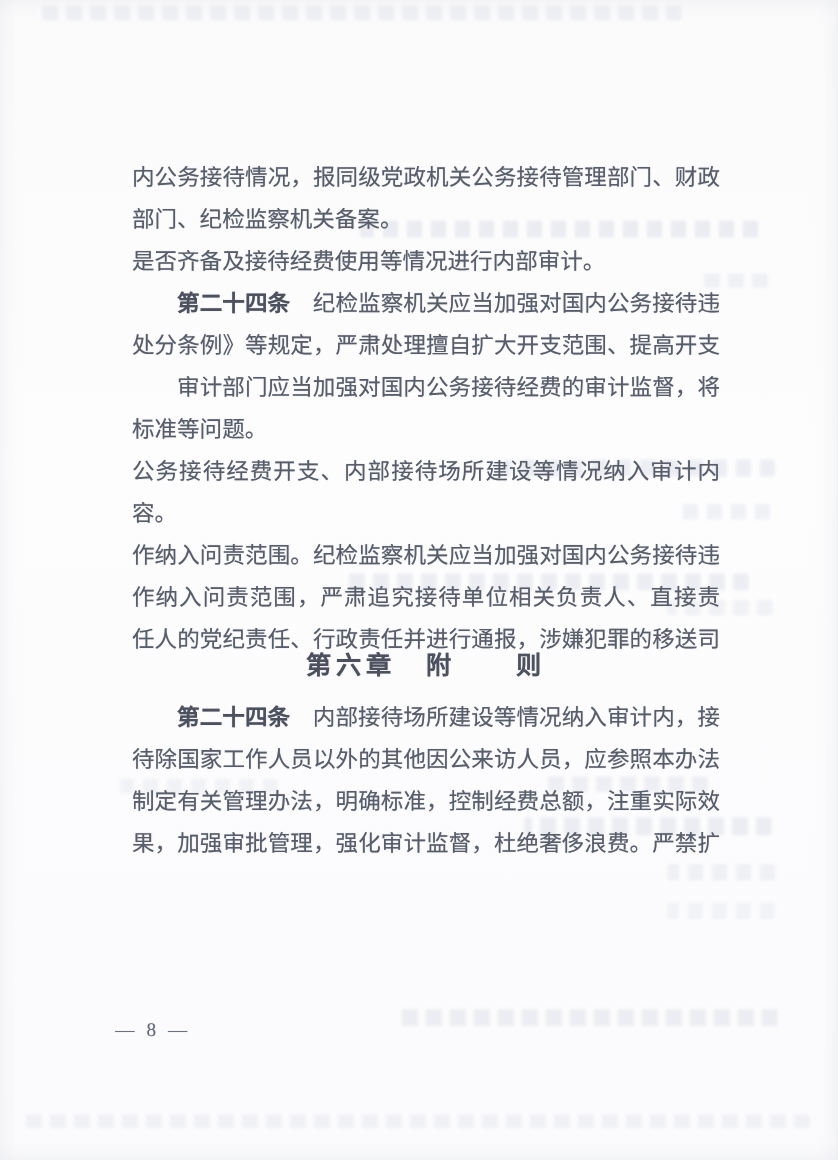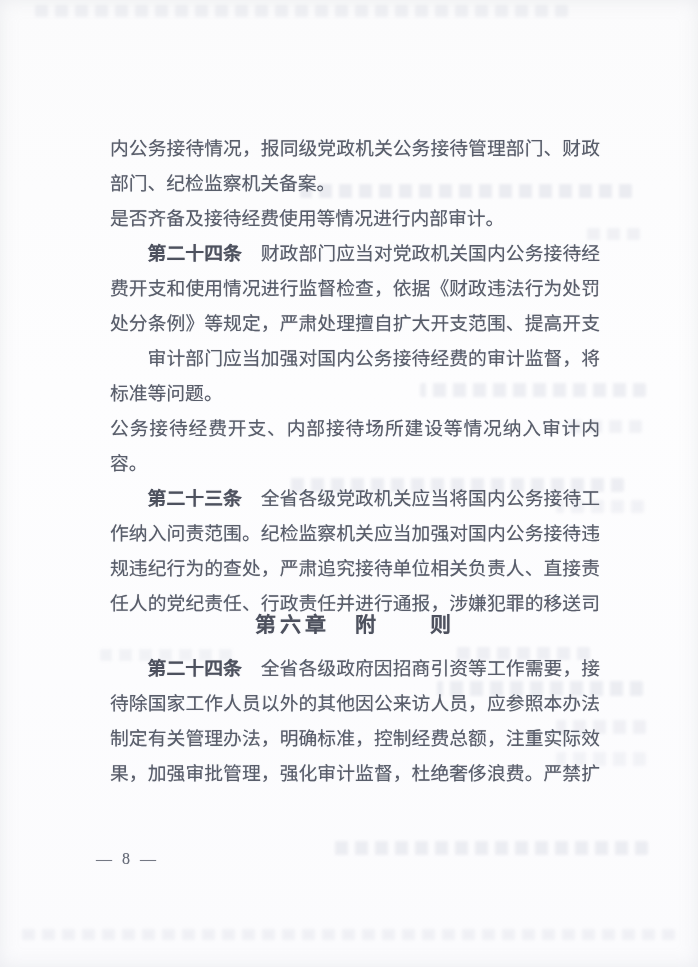--- a/index.html
+++ b/index.html
@@ -100,7 +100,7 @@
       <div class="line j"><span>内公务接待情况，报同级党政机关公务接待管理部门、财政</span></div>
       <div class="line"><span>部门、纪检监察机关备案。</span></div>
       <div class="line"><span>是否齐备及接待经费使用等情况进行内部审计。</span></div>
-      <div class="line j ind"><span class="b">第二十四条</span><span>　财政部门应当对党政机关国内公务接待经</span></div>
+      <div class="line j ind"><span class="b">第二十四条</span><span>　纪检监察机关应当加强对国内公务接待违</span></div>
       <div class="line j"><span>费开支和使用情况进行监督检查，依据《财政违法行为处罚</span></div>
       <div class="line j"><span>处分条例》等规定，严肃处理擅自扩大开支范围、提高开支</span></div>
       <div class="line j ind"><span>审计部门应当加强对国内公务接待经费的审计监督，将</span></div>

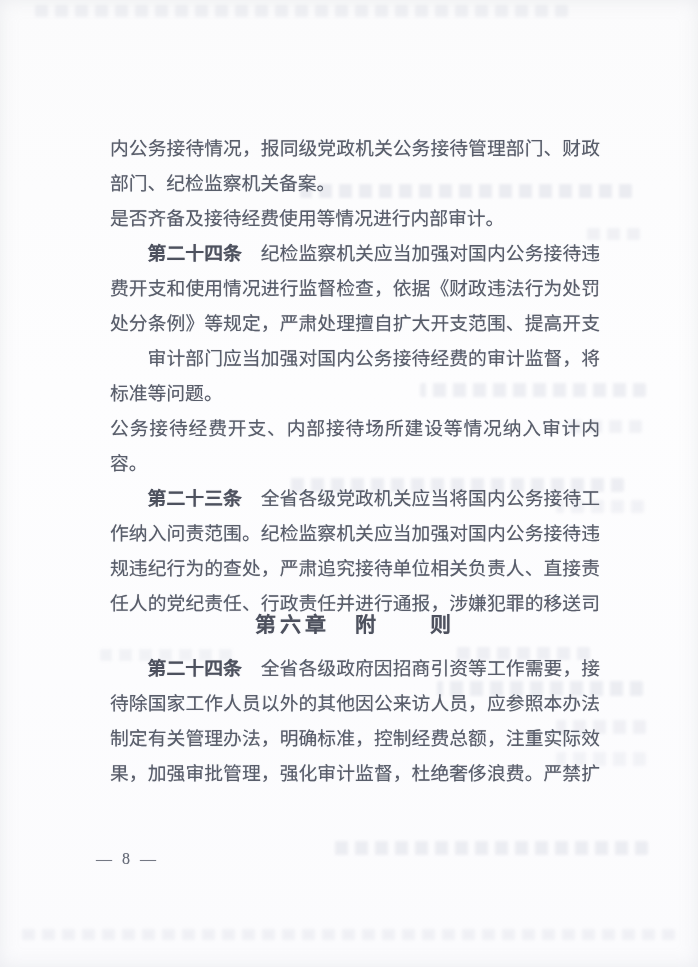--- a/index.html
+++ b/index.html
@@ -101,7 +101,6 @@
       <div class="line"><span>部门、纪检监察机关备案。</span></div>
       <div class="line"><span>是否齐备及接待经费使用等情况进行内部审计。</span></div>
       <div class="line j ind"><span class="b">第二十四条</span><span>　纪检监察机关应当加强对国内公务接待违</span></div>
-      <div class="line j"><span>费开支和使用情况进行监督检查，依据《财政违法行为处罚</span></div>
       <div class="line j"><span>处分条例》等规定，严肃处理擅自扩大开支范围、提高开支</span></div>
       <div class="line j ind"><span>审计部门应当加强对国内公务接待经费的审计监督，将</span></div>
       <div class="line"><span>标准等问题。</span></div>

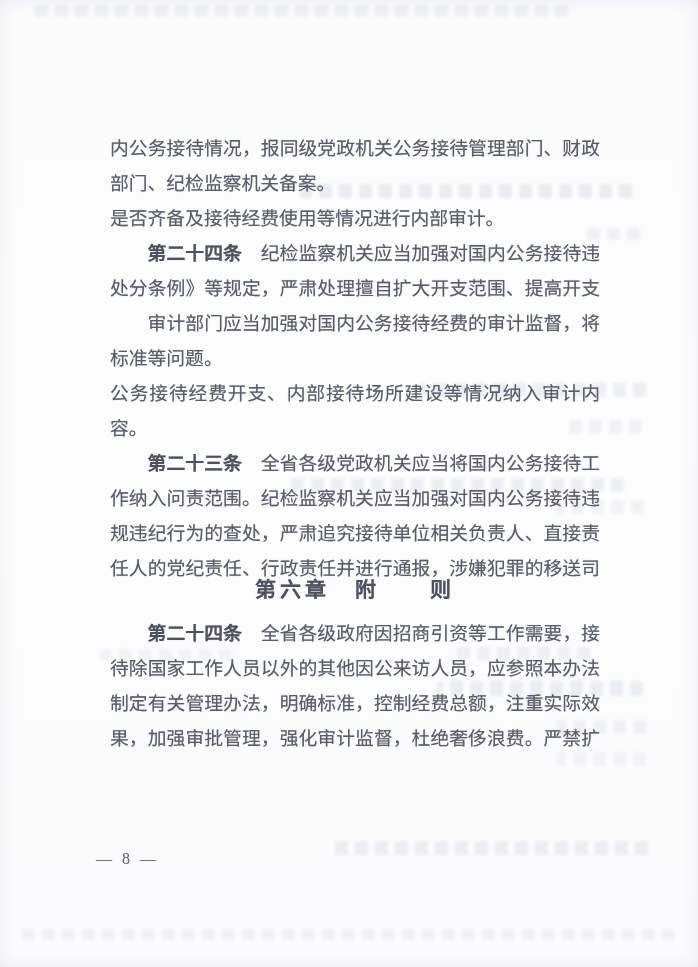--- a/index.html
+++ b/index.html
@@ -106,7 +106,6 @@
       <div class="line"><span>标准等问题。</span></div>
       <div class="line j"><span>公务接待经费开支、内部接待场所建设等情况纳入审计内</span></div>
       <div class="line"><span>容。</span></div>
-      <div class="line j ind"><span class="b">第二十三条</span><span>　全省各级党政机关应当将国内公务接待工</span></div>
       <div class="line j"><span>作纳入问责范围。纪检监察机关应当加强对国内公务接待违</span></div>
       <div class="line j"><span>规违纪行为的查处，严肃追究接待单位相关负责人、直接责</span></div>
       <div class="line j"><span>任人的党纪责任、行政责任并进行通报，涉嫌犯罪的移送司</span></div>

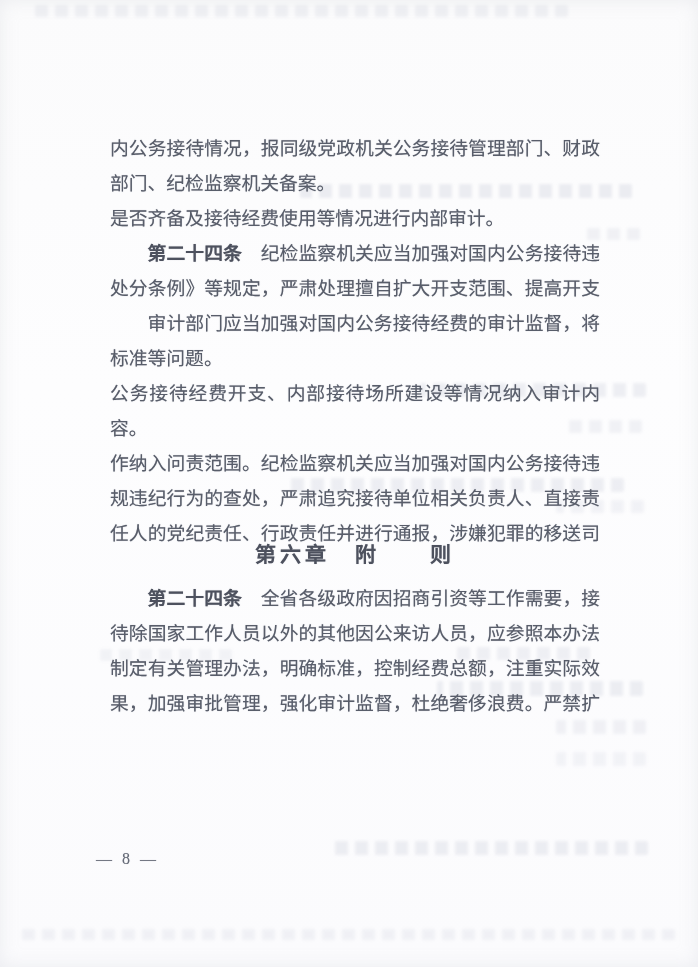--- a/index.html
+++ b/index.html
@@ -107,7 +107,7 @@
       <div class="line j"><span>公务接待经费开支、内部接待场所建设等情况纳入审计内</span></div>
       <div class="line"><span>容。</span></div>
       <div class="line j"><span>作纳入问责范围。纪检监察机关应当加强对国内公务接待违</span></div>
-      <div class="line j"><span>规违纪行为的查处，严肃追究接待单位相关负责人、直接责</span></div>
+      <div class="line j"><span>作纳入问责范围，严肃追究接待单位相关负责人、直接责</span></div>
       <div class="line j"><span>任人的党纪责任、行政责任并进行通报，涉嫌犯罪的移送司</span></div>
       <div class="line heading"><span class="b">第六章　附　　则</span></div>
       <div class="line j ind"><span class="b">第二十四条</span><span>　全省各级政府因招商引资等工作需要，接</span></div>

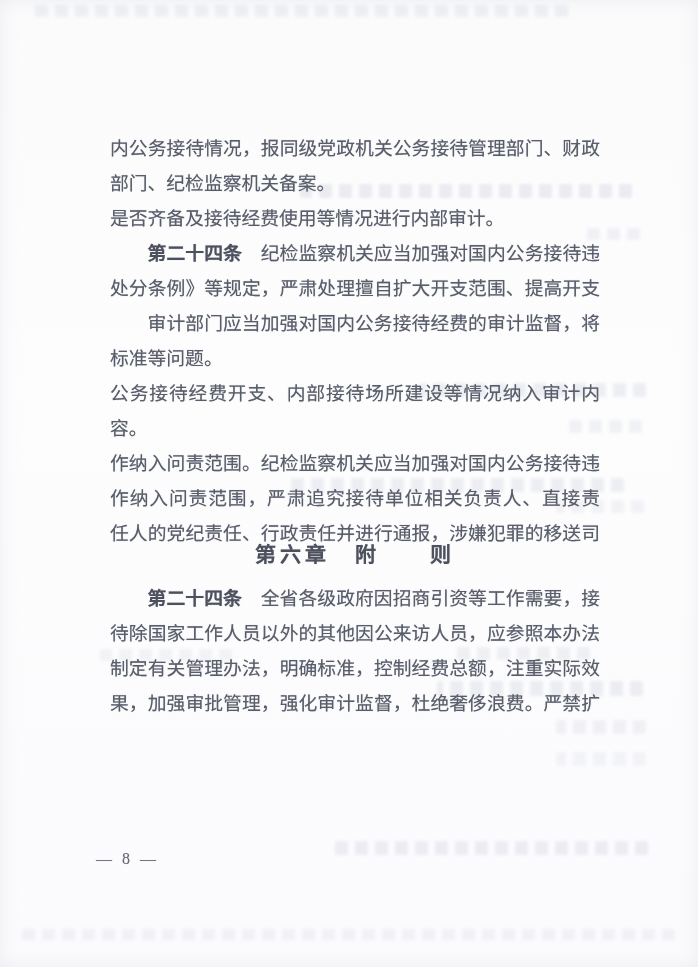--- a/index.html
+++ b/index.html
@@ -110,7 +110,7 @@
       <div class="line j"><span>作纳入问责范围，严肃追究接待单位相关负责人、直接责</span></div>
       <div class="line j"><span>任人的党纪责任、行政责任并进行通报，涉嫌犯罪的移送司</span></div>
       <div class="line heading"><span class="b">第六章　附　　则</span></div>
-      <div class="line j ind"><span class="b">第二十四条</span><span>　全省各级政府因招商引资等工作需要，接</span></div>
+      <div class="line j ind"><span class="b">第二十四条</span><span>　内部接待场所建设等情况纳入审计内，接</span></div>
       <div class="line j"><span>待除国家工作人员以外的其他因公来访人员，应参照本办法</span></div>
       <div class="line j"><span>制定有关管理办法，明确标准，控制经费总额，注重实际效</span></div>
       <div class="line j"><span>果，加强审批管理，强化审计监督，杜绝奢侈浪费。严禁扩</span></div>

